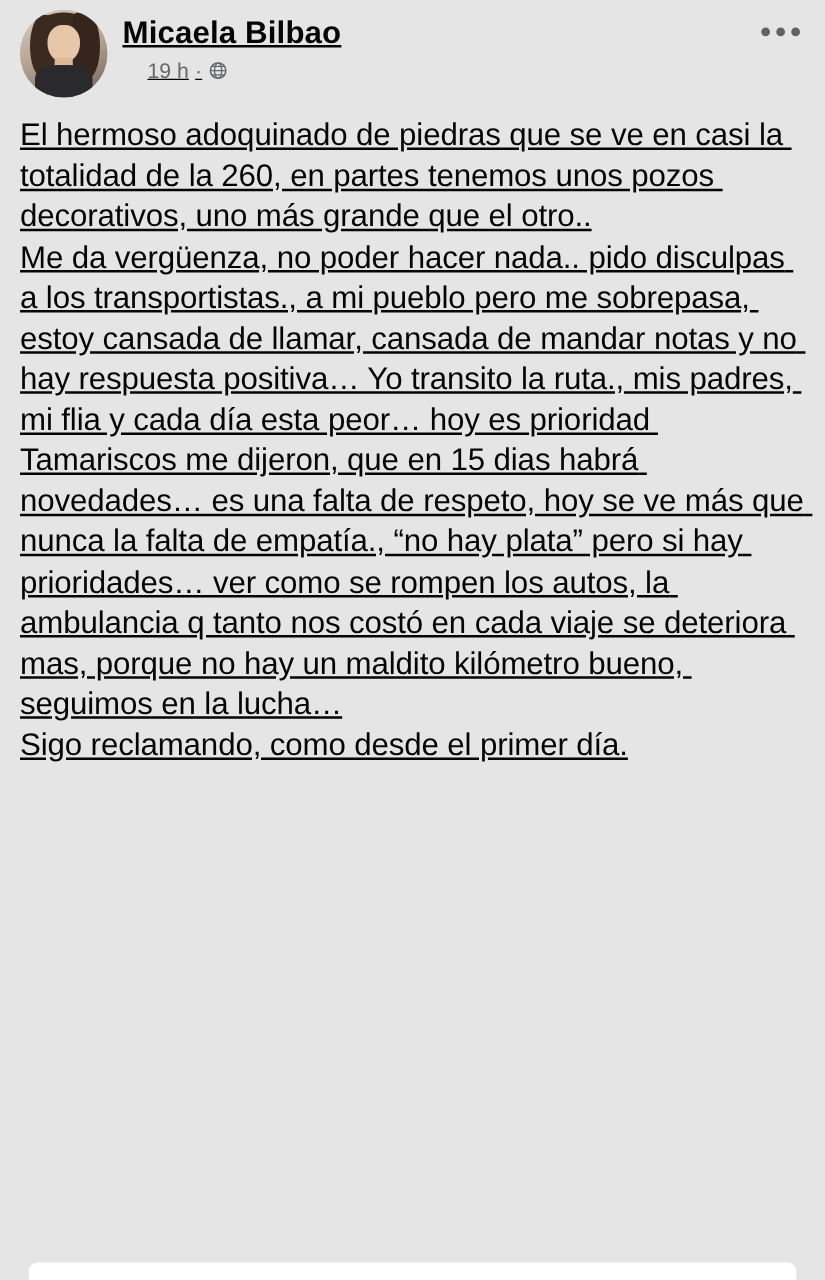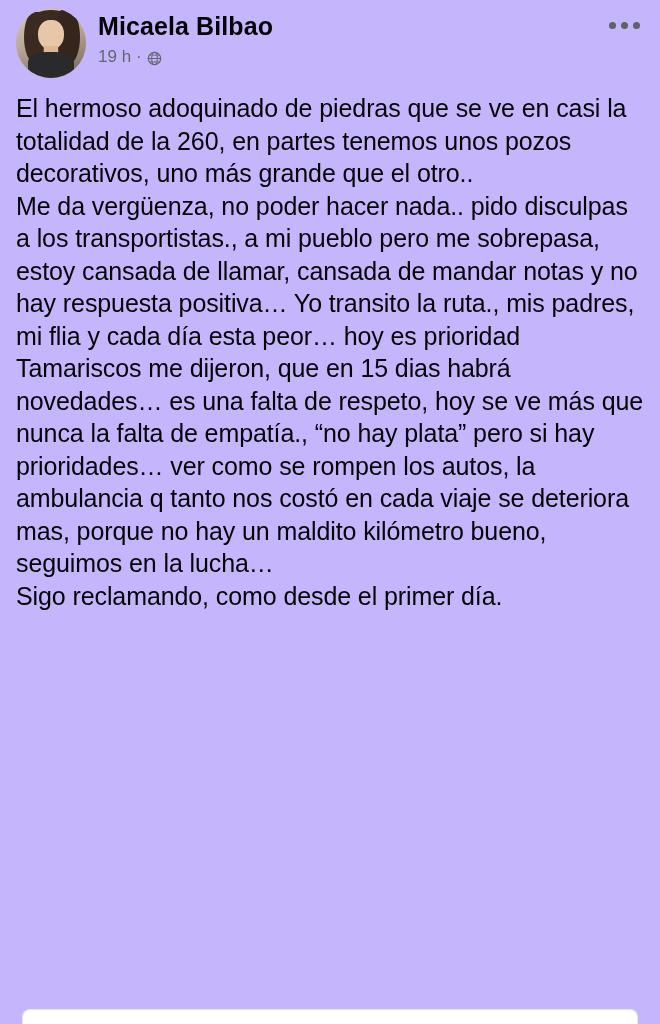--- a/index.html
+++ b/index.html
@@ -19,8 +19,9 @@
     width: 660px;
     height: 1024px;
     box-sizing: border-box;
-    background: #c4b5fd;
-    position: relative;
+    background: #e5e5e5;
+    position: relative;
+    text-decoration: underline;
   }
 
   

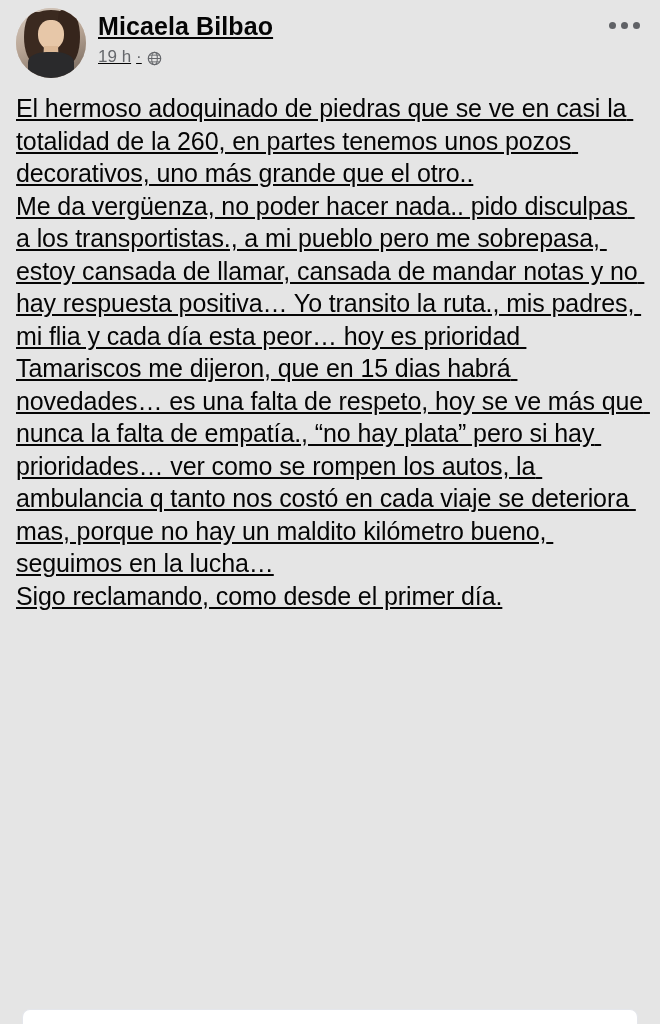--- a/index.html
+++ b/index.html
@@ -121,10 +121,11 @@
 
   .meta-row {
     display: flex;
-    align-items: center;
+    align-items: flex-start;
     margin-top: 6px;
     color: #65676b;
     font-size: 17px;
+    margin-left: 20px;
   }
   .meta-time { color: #65676b; }
   .meta-dot {

